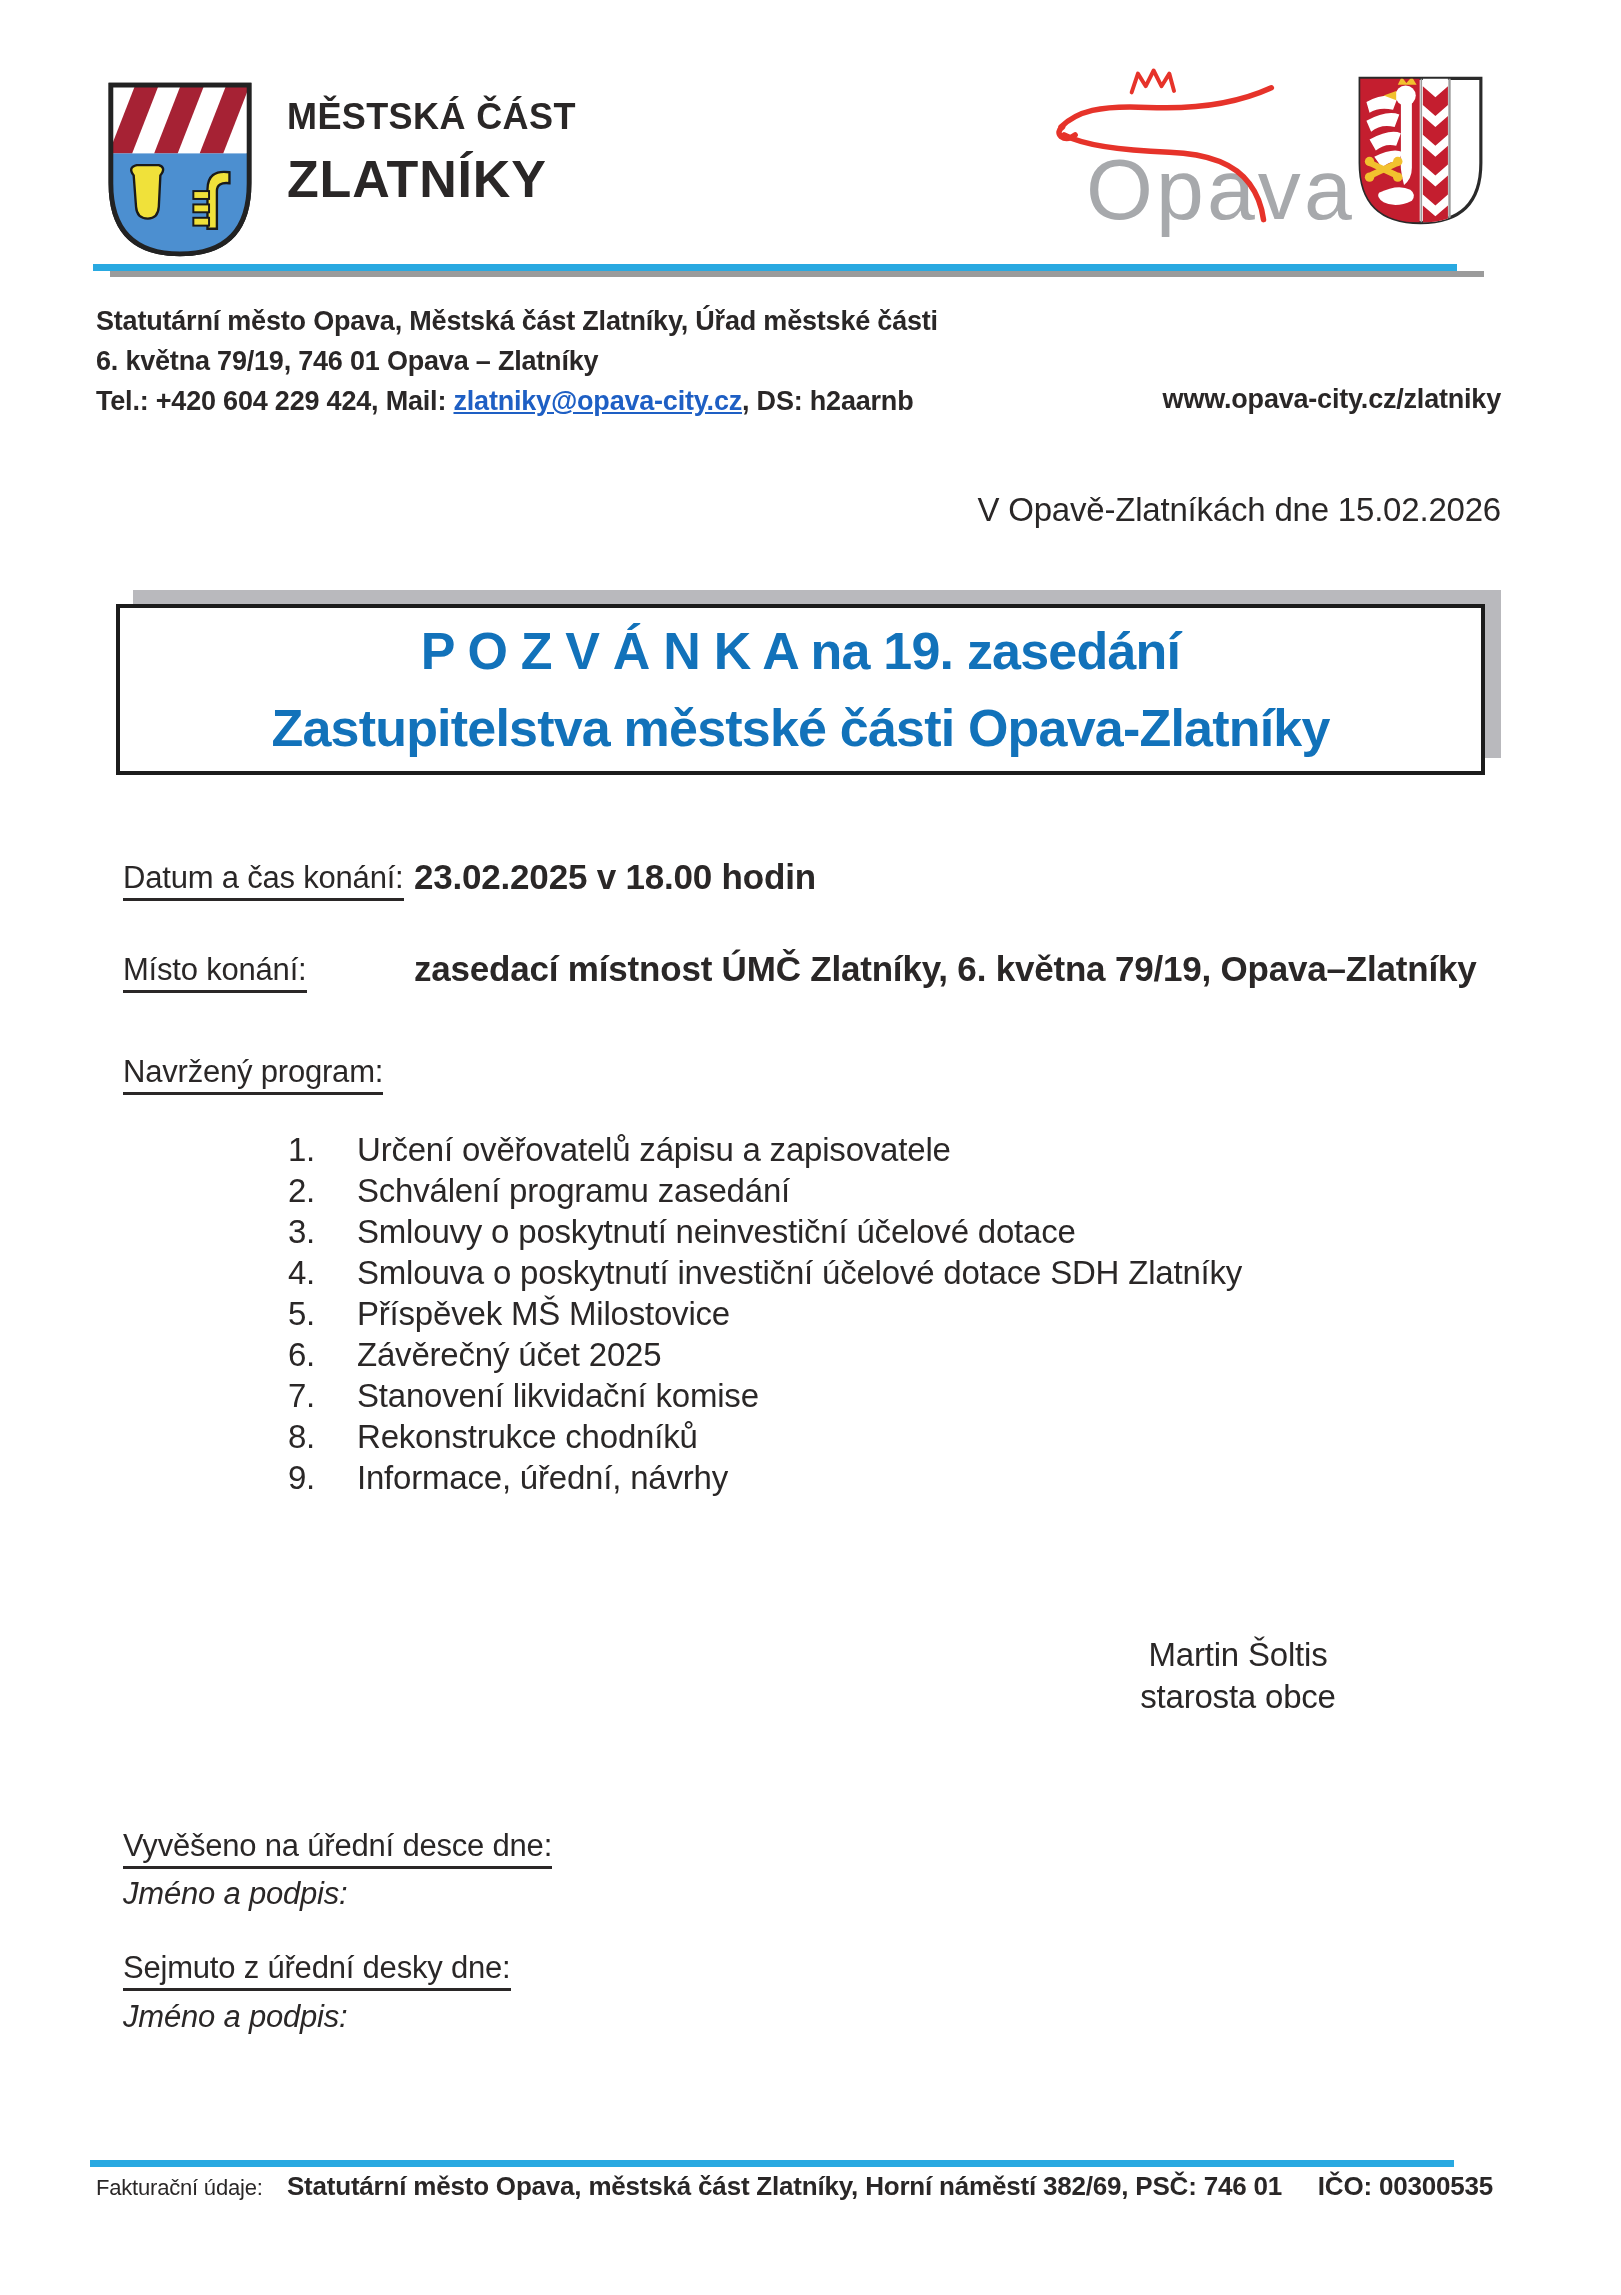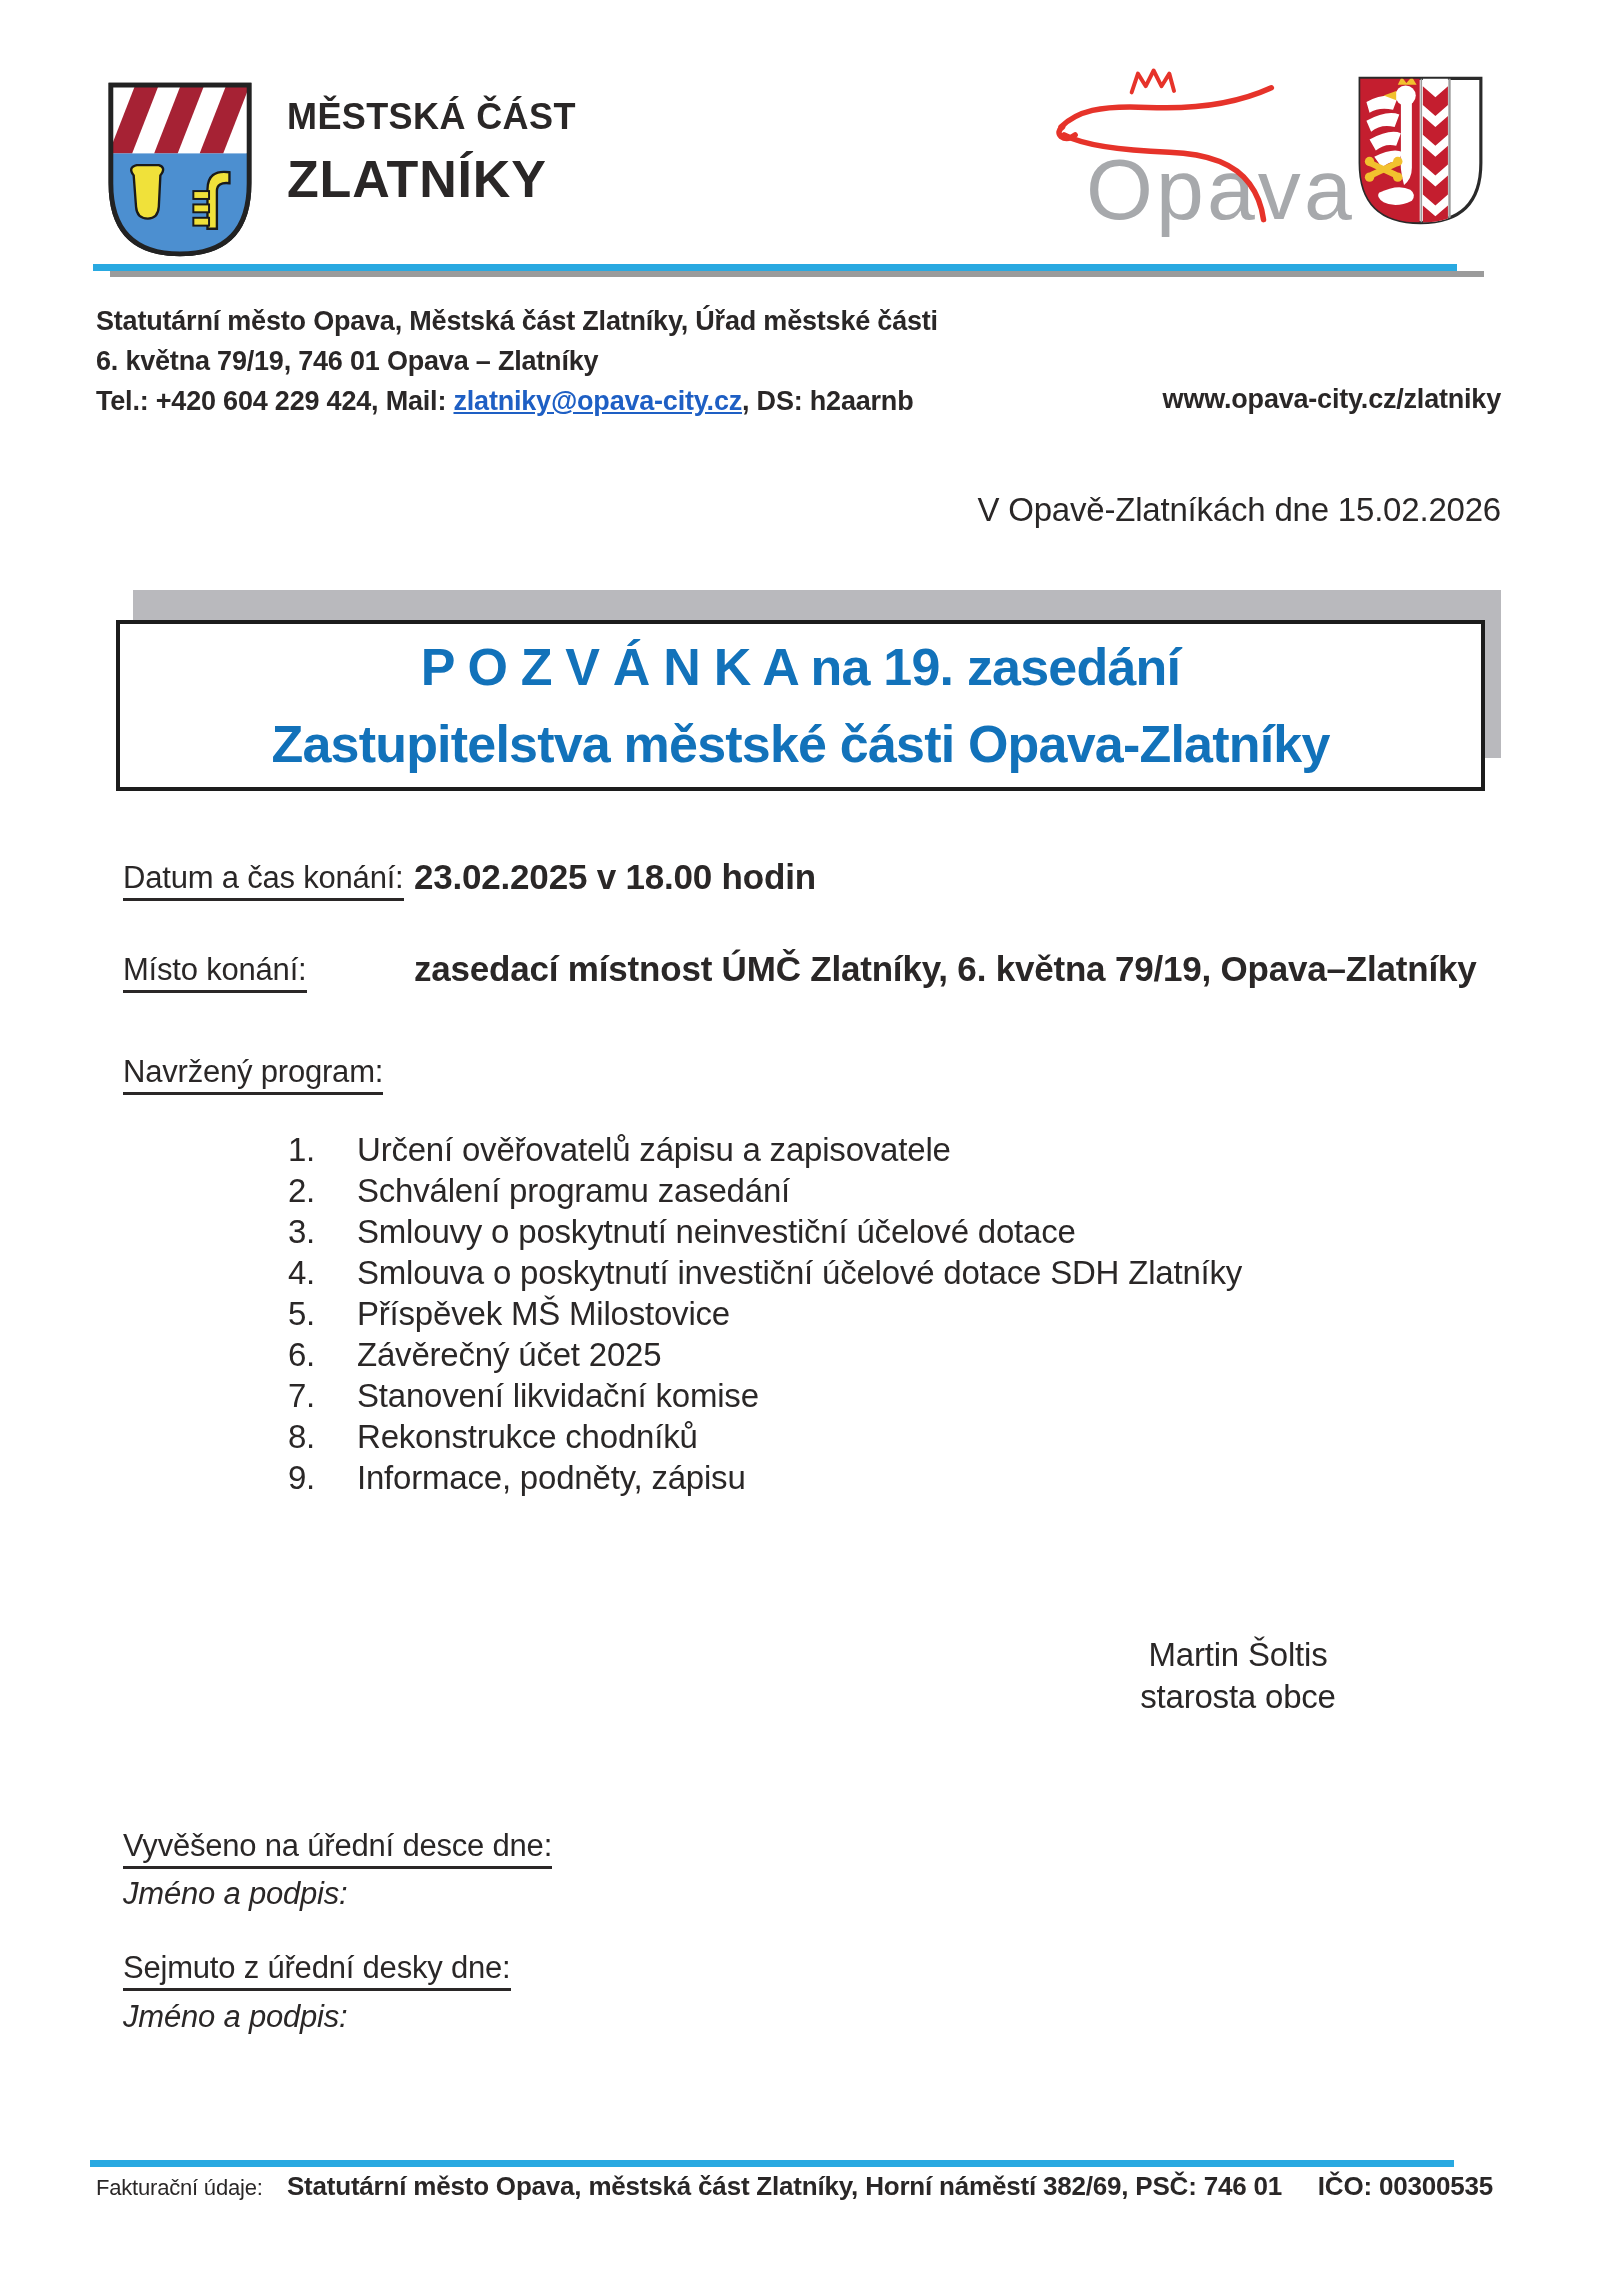--- a/index.html
+++ b/index.html
@@ -39,7 +39,7 @@
   .title-box{
     position:absolute;left:116px;top:604px;width:1369px;height:171px;
     box-sizing:border-box;border:4.7px solid #1c1c1c;background:#ffffff;
-    display:flex;flex-direction:column;justify-content:center;align-items:center;gap:17.3px;margin-top:16px;
+    display:flex;flex-direction:column;justify-content:center;align-items:center;gap:17.3px;
   }
   .title-line{font-size:52px;font-weight:bold;color:#1272ba;white-space:nowrap;letter-spacing:-0.8px;}
 

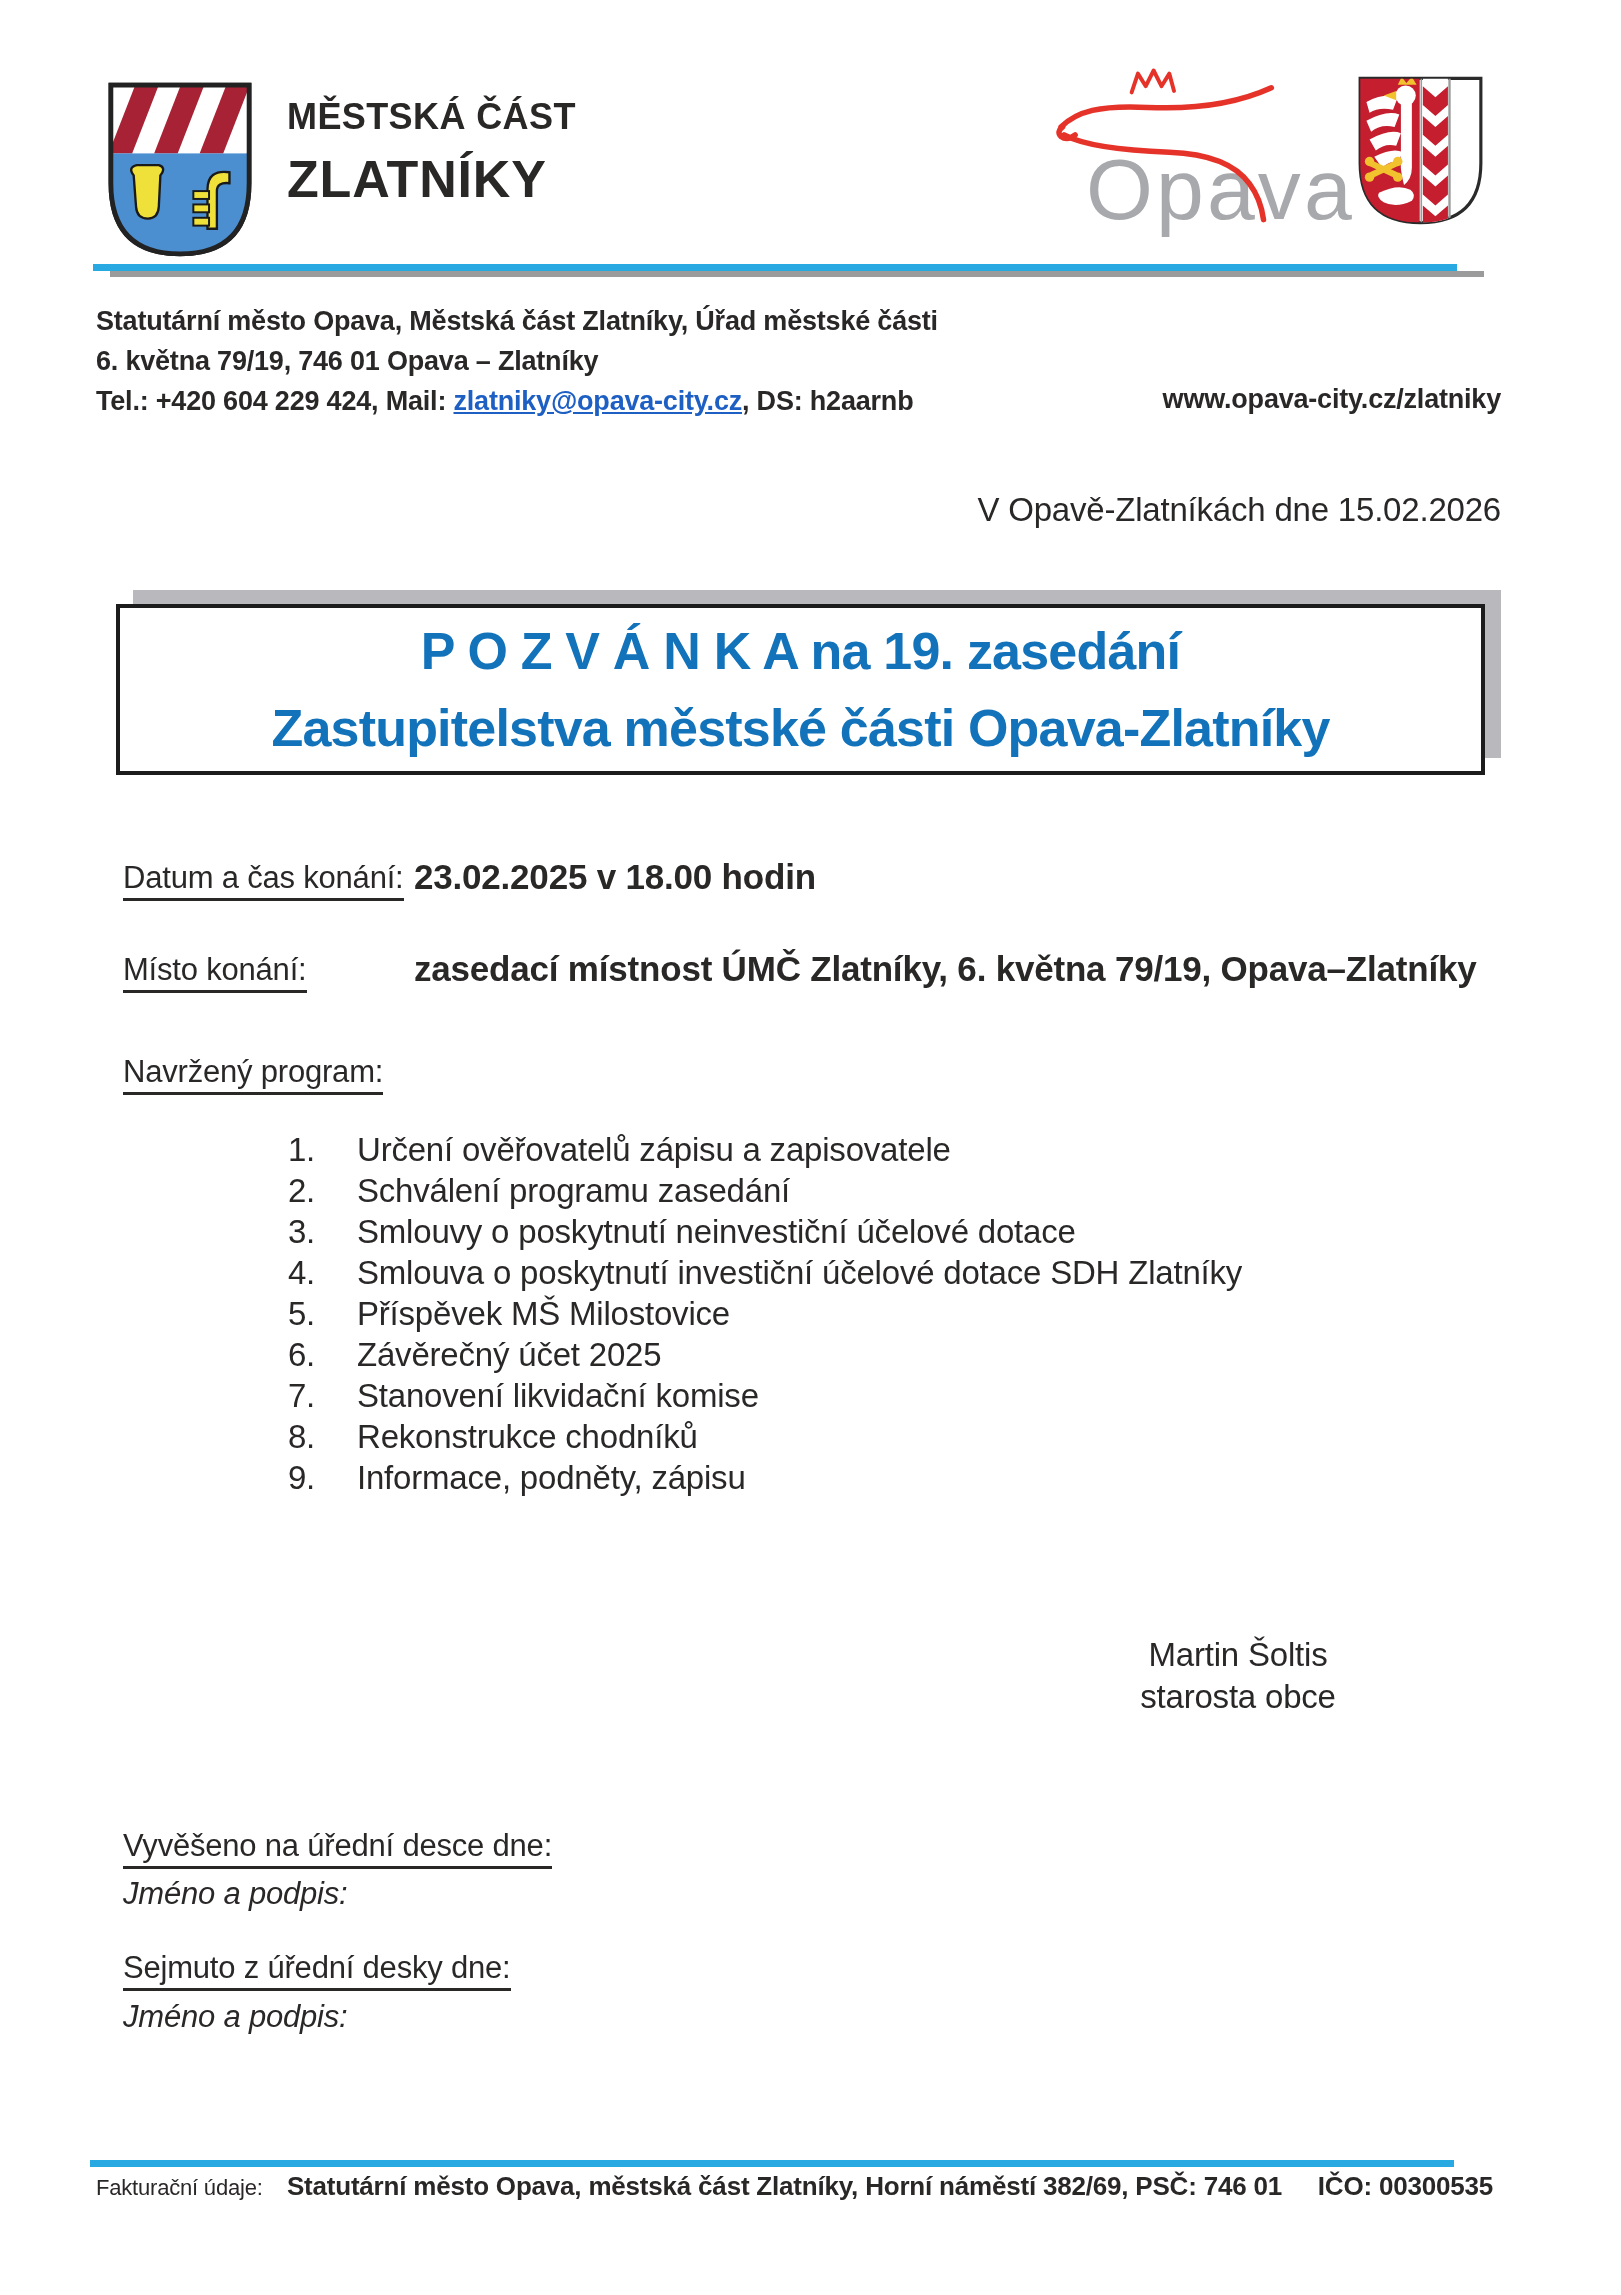--- a/index.html
+++ b/index.html
@@ -223,7 +223,7 @@
       </div>
       <div class="prog-row">
         <span class="prog-num">9.</span>
-        <span class="prog-text">Informace, podněty, zápisu</span>
+        <span class="prog-text">Informace, úřední, návrhy</span>
       </div>
     </div>
 

